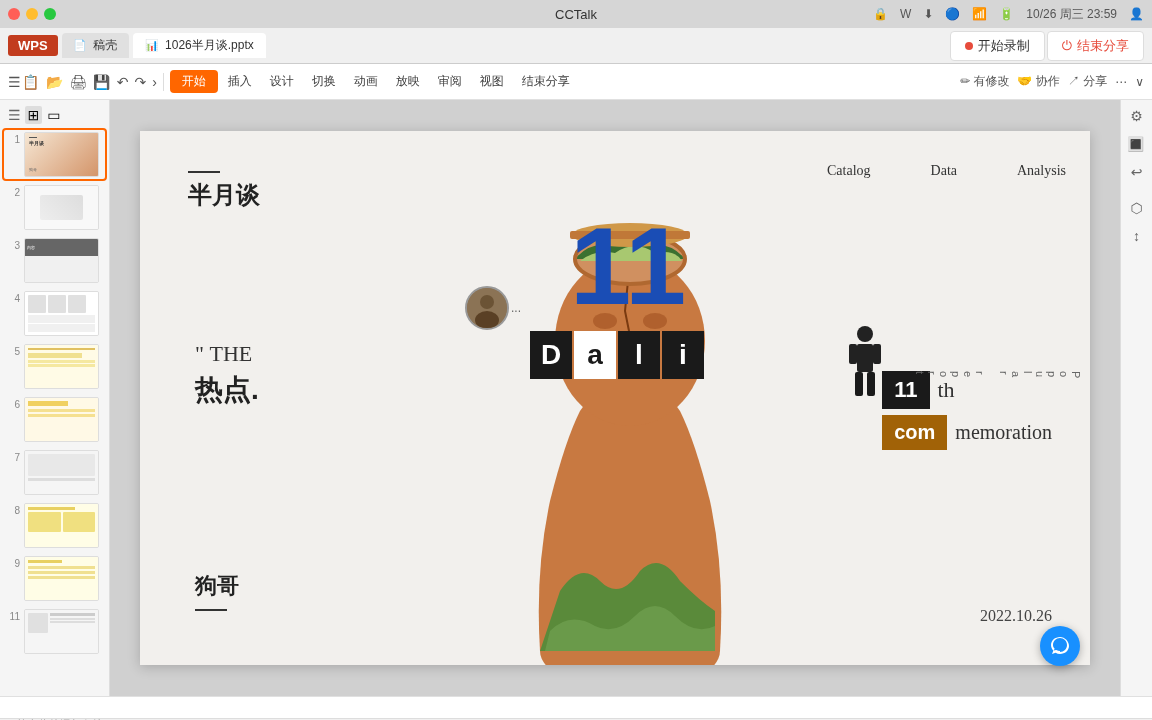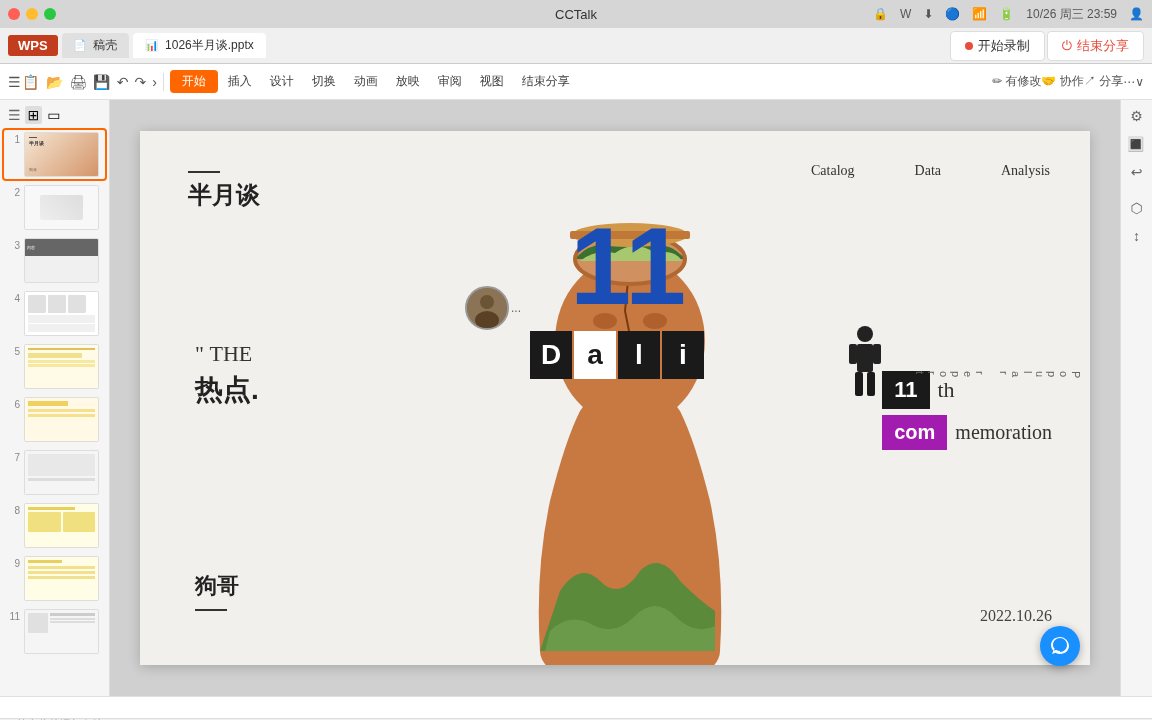--- a/index.html
+++ b/index.html
@@ -96,7 +96,7 @@
     .toolbar-separator { width: 1px; height: 18px; background: #ddd; margin: 0 4px; }
     .toolbar-icons { display: flex; align-items: center; gap: 6px; }
     .toolbar-icon { font-size: 14px; color: #555; cursor: pointer; }
-    .toolbar-right { margin-left: auto; display: flex; align-items: center; gap: 0; font-size: 12px; color: #555; }
+    .toolbar-right { margin-left: auto; display: flex; align-items: center; gap: 8px; font-size: 12px; color: #555; }
 
     
     .main-layout {

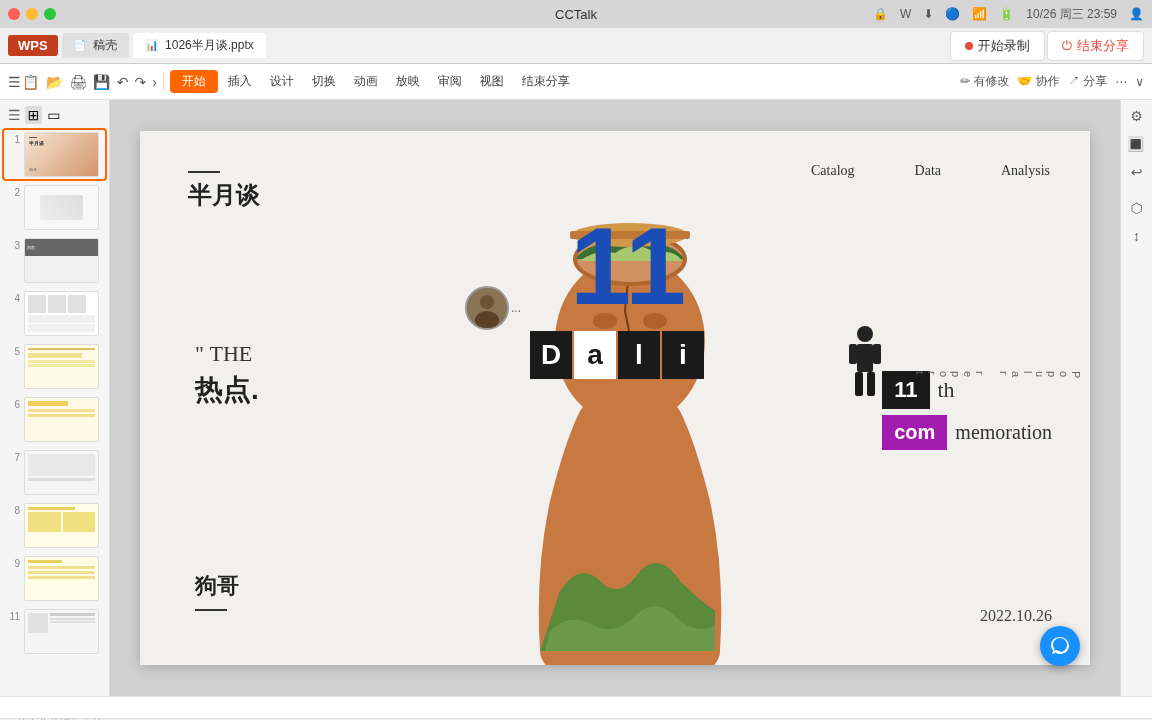--- a/index.html
+++ b/index.html
@@ -190,7 +190,7 @@
     .slide-nav {
       position: absolute;
       top: 32px;
-      right: 40px;
+      right: 24px;
       display: flex;
       gap: 60px;
       font-size: 14px;

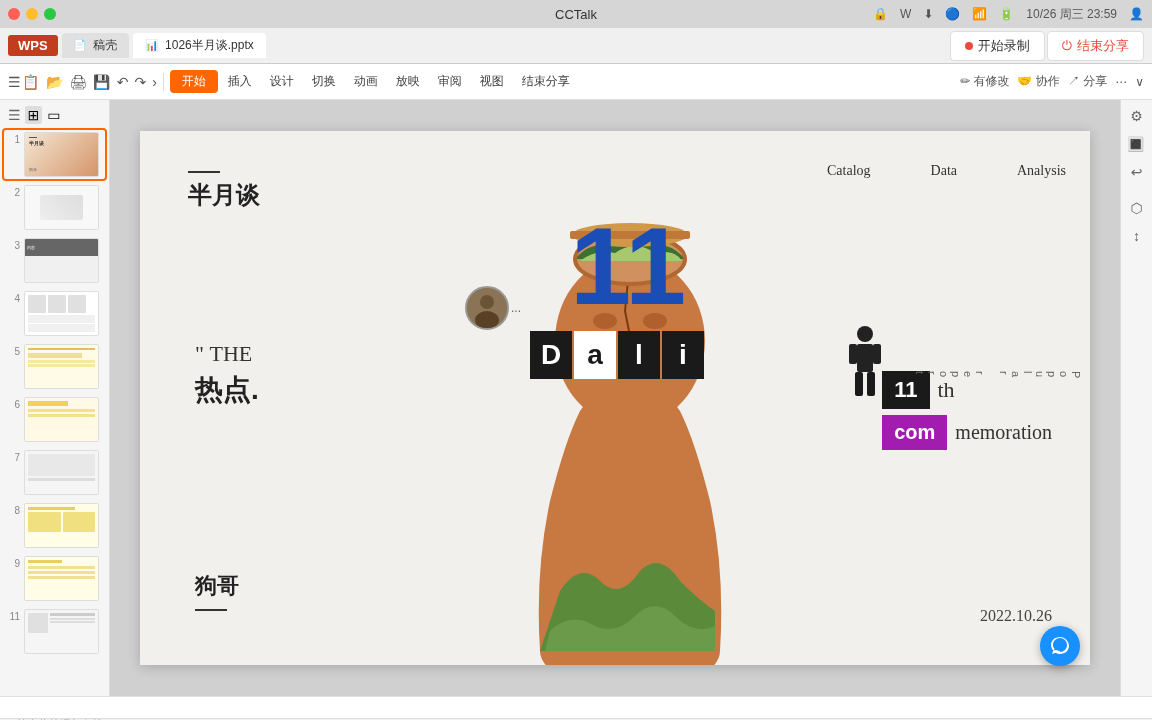--- a/index.html
+++ b/index.html
@@ -346,7 +346,7 @@
       margin-left: 0;
     }
     .com-badge {
-      background: #a21caf;
+      background: #a16207;
       color: white;
       font-size: 20px;
       font-weight: bold;

